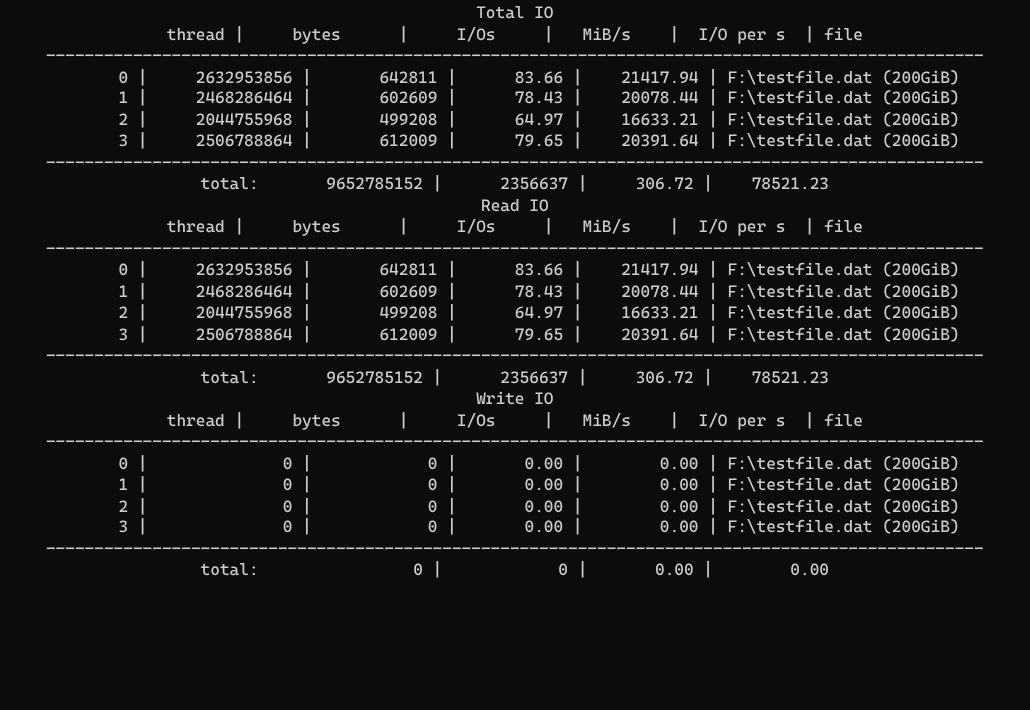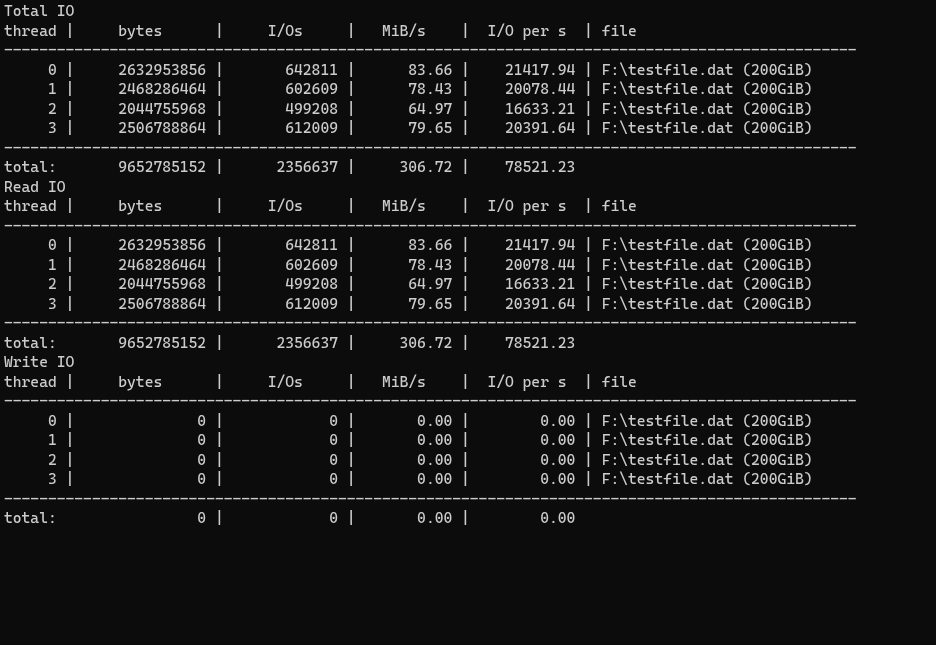--- a/index.html
+++ b/index.html
@@ -18,7 +18,7 @@
       white-space: pre;
       padding: 2px 4px;
     }
-    .row { display: block; }
+    .row { display: block; text-align: center; }
   </style>
 </head>
 <body>

